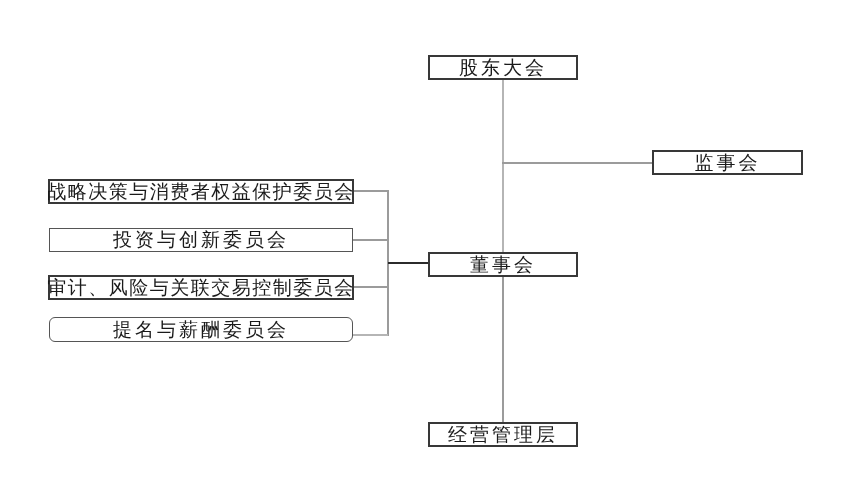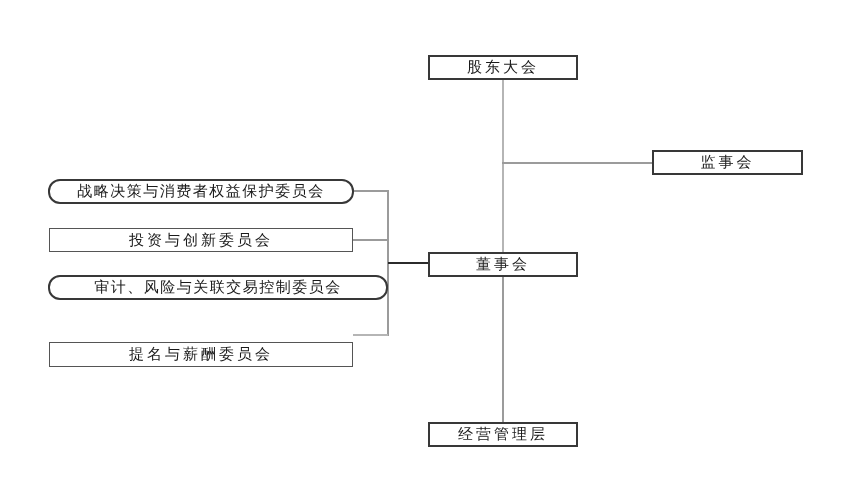--- a/index.html
+++ b/index.html
@@ -21,7 +21,7 @@
     background: #ffffff;
     border: 2px solid #383838;
     color: #1a1a1a;
-    font-size: 15px;
+    font-size: 19px;
     letter-spacing: 3px;
     display: flex;
     align-items: center;

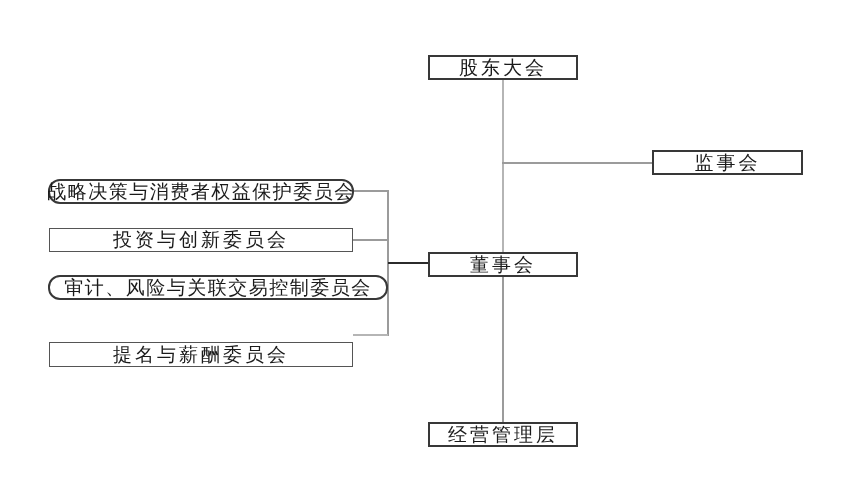--- a/index.html
+++ b/index.html
@@ -35,7 +35,6 @@
   }
   .node.long {
     letter-spacing: 1.5px;
-    border-radius: 12px;
   }
   .line {
     position: absolute;

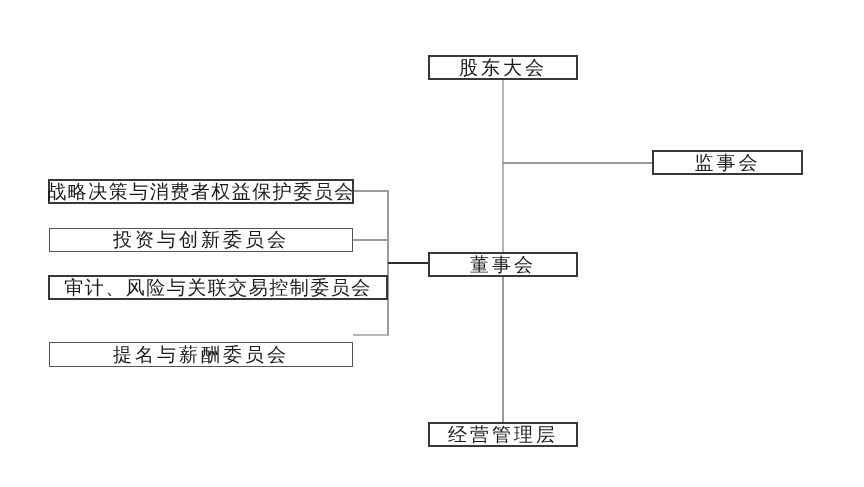--- a/index.html
+++ b/index.html
@@ -51,7 +51,7 @@
   #n-management   { left: 428px; top: 422px; width: 150px; height: 25px; }
   #n-c1 { left: 48px; top: 179px; width: 306px; height: 25px; }
   #n-c2 { left: 49px; top: 228px; width: 304px; height: 24px; text-align: center; }
-  #n-c3 { left: 48px; top: 275px; width: 340px; height: 25px; }
+  #n-c3 { left: 48px; top: 275px; width: 306px; height: 25px; }
   #n-c4 { left: 49px; top: 342px; width: 304px; height: 25px; }
 
   

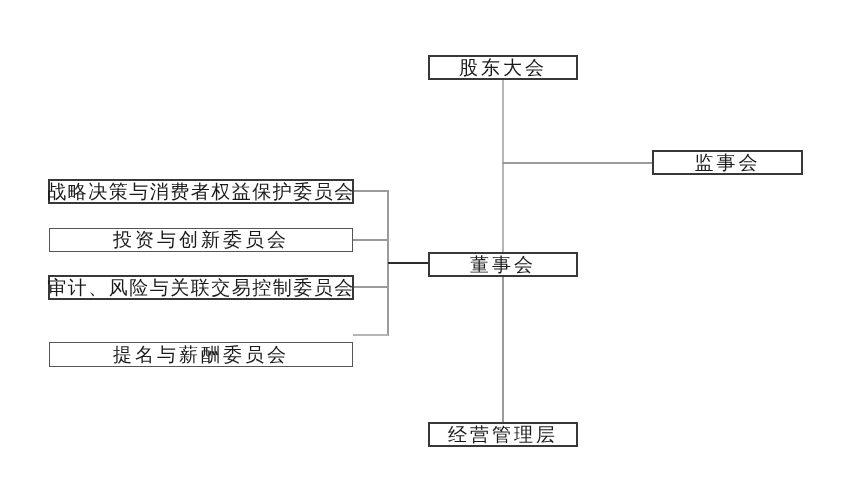--- a/index.html
+++ b/index.html
@@ -52,7 +52,7 @@
   #n-c1 { left: 48px; top: 179px; width: 306px; height: 25px; }
   #n-c2 { left: 49px; top: 228px; width: 304px; height: 24px; text-align: center; }
   #n-c3 { left: 48px; top: 275px; width: 306px; height: 25px; }
-  #n-c4 { left: 49px; top: 342px; width: 304px; height: 25px; }
+  #n-c4 { left: 49px; top: 317px; width: 304px; height: 25px; border-radius: 6px; }
 
   
   #l-v-top        { left: 502px; top: 80px;  width: 2px;   height: 172px; }

